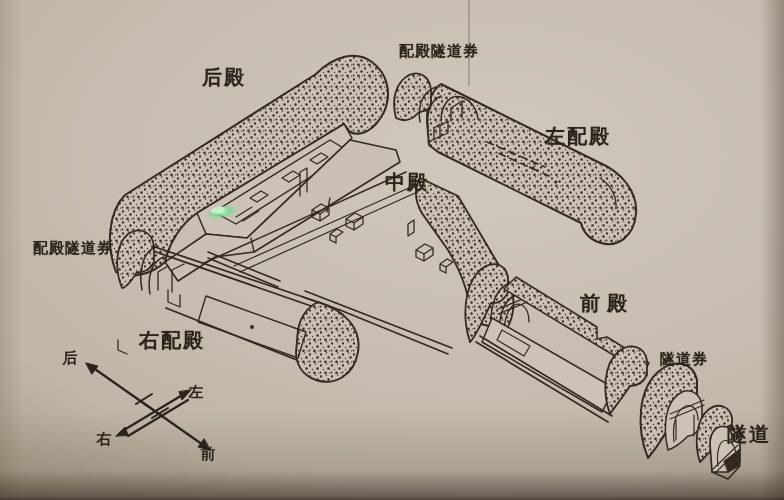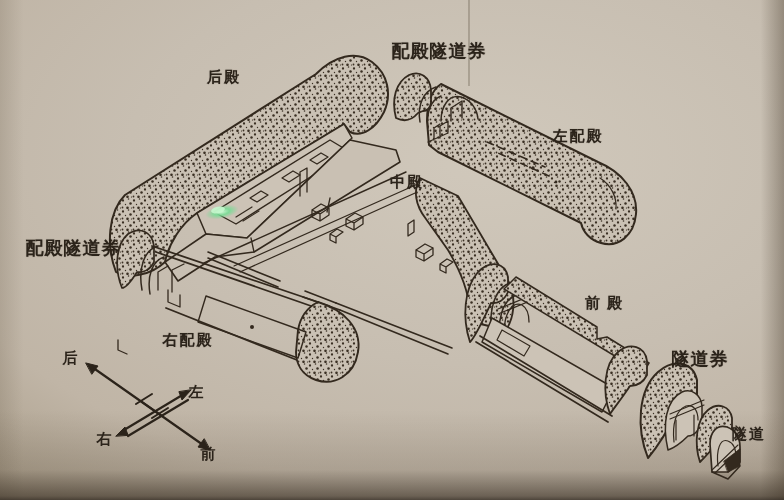--- a/index.html
+++ b/index.html
@@ -18,7 +18,7 @@
     font-weight:700;color:#2b231a;white-space:nowrap;
     font-size:15px;letter-spacing:2px;text-shadow:0 0 1px rgba(43,35,26,.35);
   }
-  .lbl.small{font-size:18px;letter-spacing:1px;text-align:center;}
+  .lbl.small{font-size:15px;letter-spacing:1px;text-align:center;}
   .lbl.spaced{letter-spacing:7px;}
   .compass-ch{
     position:absolute;transform:translate(-50%,-50%);

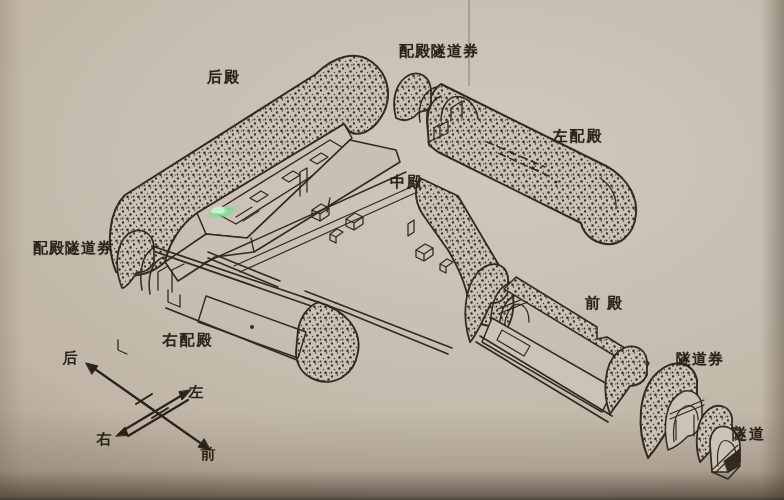--- a/index.html
+++ b/index.html
@@ -16,7 +16,7 @@
   .lbl{
     position:absolute;transform:translate(-50%,-50%);
     font-weight:700;color:#2b231a;white-space:nowrap;
-    font-size:15px;letter-spacing:2px;text-shadow:0 0 1px rgba(43,35,26,.35);
+    font-size:20px;letter-spacing:2px;text-shadow:0 0 1px rgba(43,35,26,.35);
   }
   .lbl.small{font-size:15px;letter-spacing:1px;text-align:center;}
   .lbl.spaced{letter-spacing:7px;}

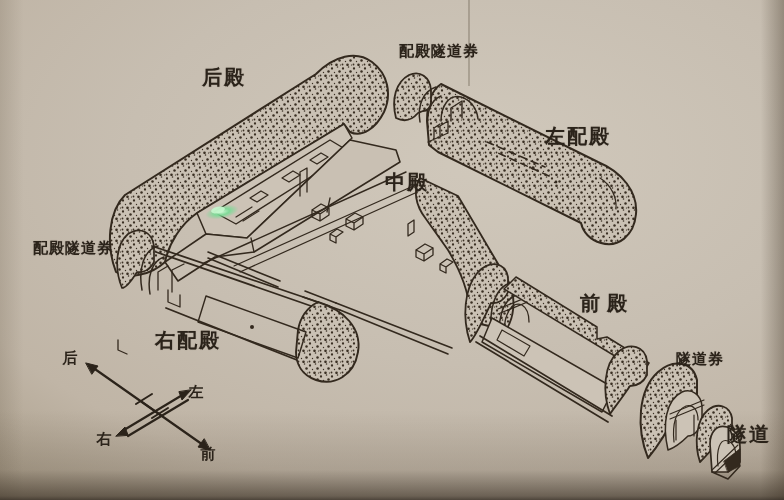--- a/index.html
+++ b/index.html
@@ -179,7 +179,7 @@
 <div class="lbl" style="left:578px;top:136px">左配殿</div>
 <div class="lbl" style="left:407px;top:182px">中殿</div>
 <div class="lbl small" style="left:73px;top:248px">配殿隧道券</div>
-<div class="lbl" style="left:188px;top:340px">右配殿</div>
+<div class="lbl" style="left:172px;top:340px">右配殿</div>
 <div class="lbl spaced" style="left:607px;top:303px">前殿</div>
 <div class="lbl small" style="left:700px;top:359px">隧道券</div>
 <div class="lbl" style="left:749px;top:434px">隧道</div>

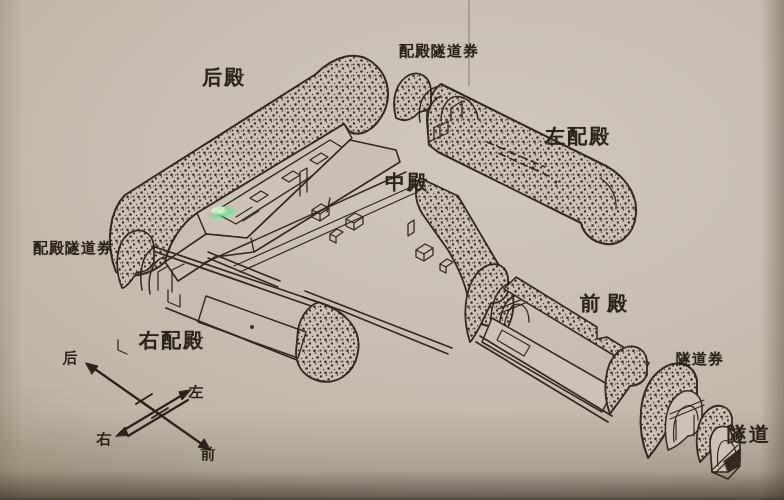--- a/index.html
+++ b/index.html
@@ -181,7 +181,7 @@
 <div class="lbl small" style="left:73px;top:248px">配殿隧道券</div>
 <div class="lbl" style="left:172px;top:340px">右配殿</div>
 <div class="lbl spaced" style="left:607px;top:303px">前殿</div>
-<div class="lbl small" style="left:700px;top:359px">隧道券</div>
+<div class="lbl small" style="left:684px;top:359px">隧道券</div>
 <div class="lbl" style="left:749px;top:434px">隧道</div>
 
 <div class="compass-ch" style="left:70px;top:358px">后</div>

